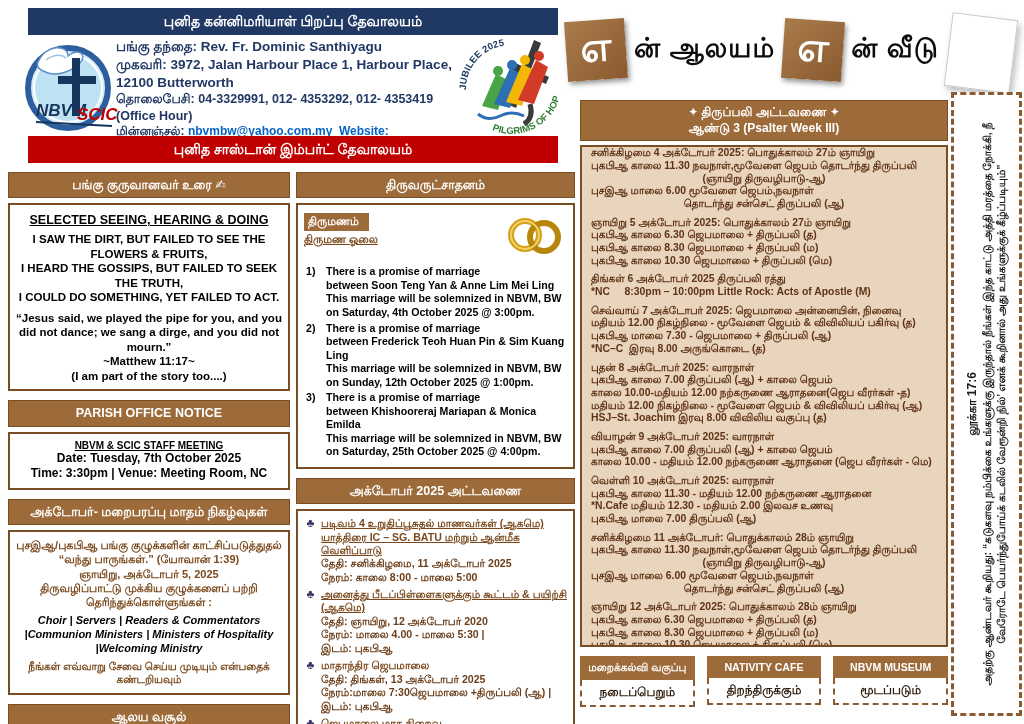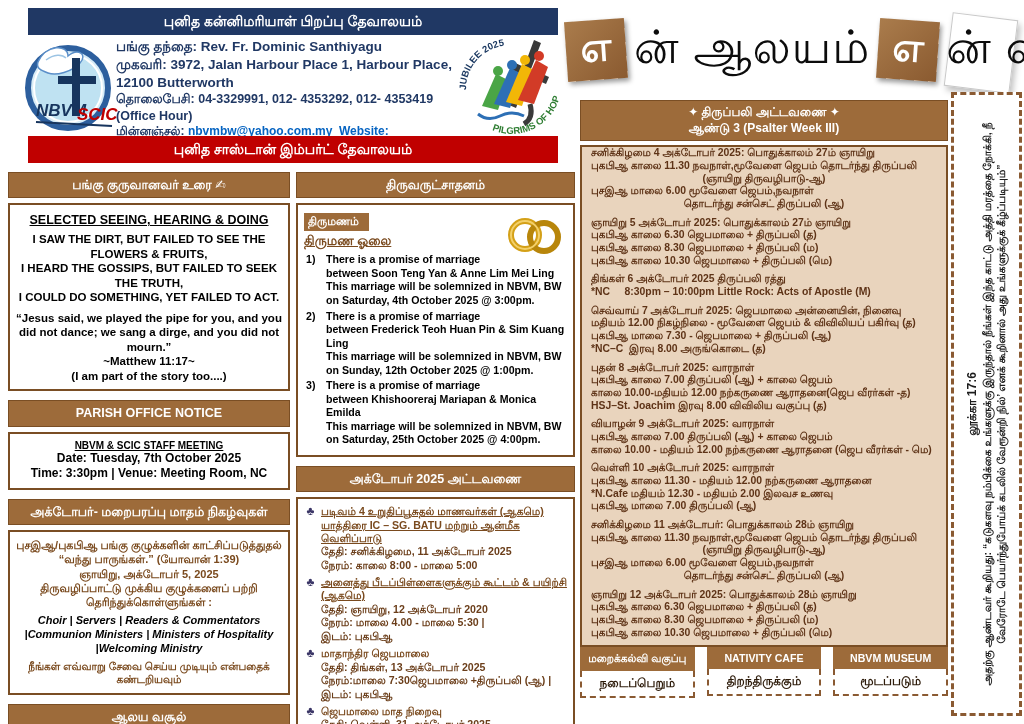--- a/index.html
+++ b/index.html
@@ -28,7 +28,7 @@
         color:#fff;font-size:40px;font-weight:bold;}
   .tile-a{transform:rotate(-4deg);}
   .tile-b{transform:rotate(4deg);}
-  .mast-word{font-size:46px;font-weight:normal;color:#0c0c0c;letter-spacing:1px;white-space:nowrap;}
+  .mast-word{font-size:27px;font-weight:bold;color:#0c0c0c;letter-spacing:1px;white-space:nowrap;}
 
   
   .sec{margin-bottom:9px;}

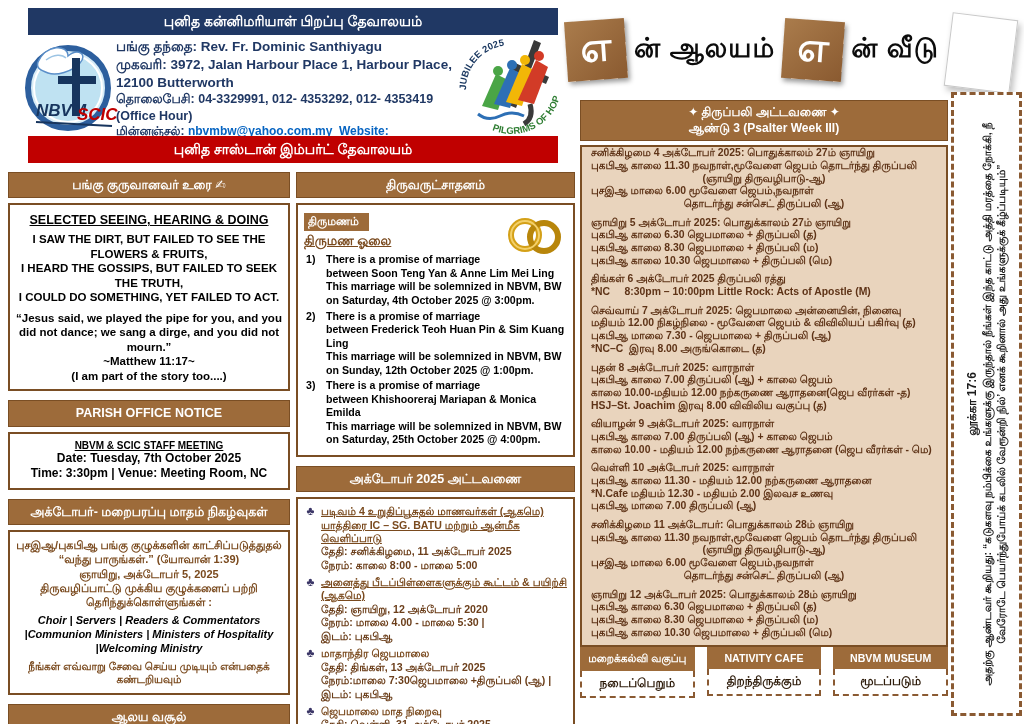--- a/index.html
+++ b/index.html
@@ -54,7 +54,7 @@
   
   .m-box{position:relative;}
   .tag{display:inline-block;background:#9d6b3a;color:#fff;font-weight:bold;font-size:11px;padding:2px 10px 2px 4px;}
-  .banns-sub{color:#7a4a1e;font-weight:bold;text-decoration:underline;font-size:13px;margin:2px 0 3px;}
+  .banns-sub{color:#7a4a1e;font-weight:bold;text-decoration:underline;font-size:11px;margin:2px 0 18px;}
   .rings{position:absolute;right:6px;top:8px;width:66px;height:44px;}
   .m-item{display:flex;font-size:10.6px;font-weight:bold;color:#000;line-height:1.28;margin-bottom:2px;}
   .m-num{width:20px;flex:none;padding-left:2px;}

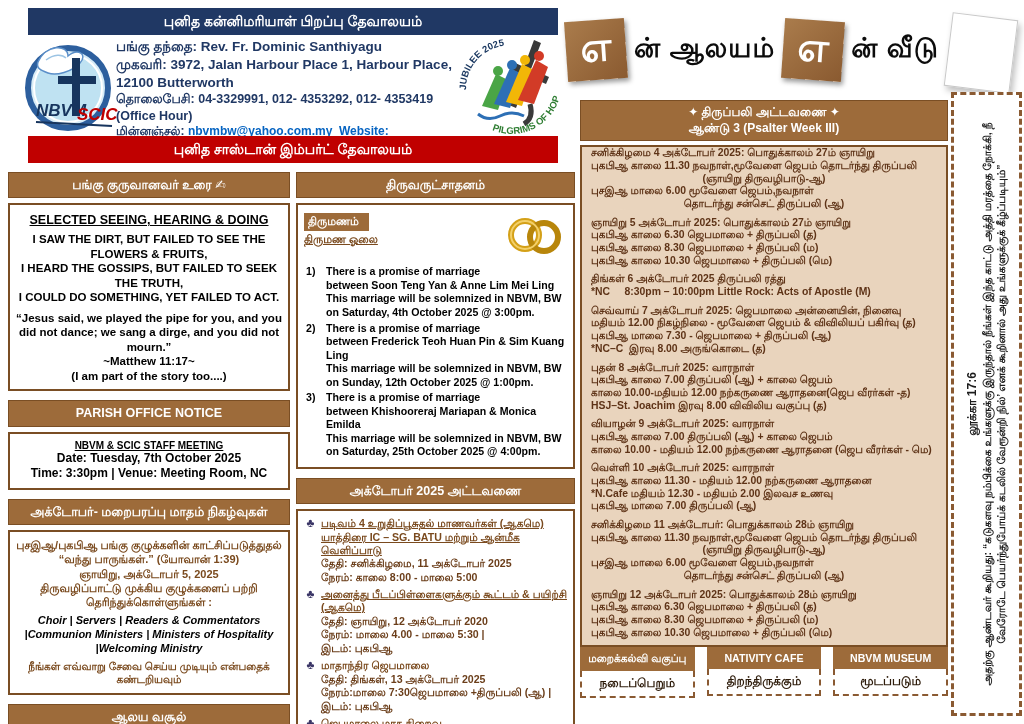--- a/index.html
+++ b/index.html
@@ -369,6 +369,7 @@
             <div class="tt-line">புதன் 8 அக்டோபர் 2025: வாரநாள்</div>
               <div class="tt-line">புகபிஆ காலை 7.00 திருப்பலி (ஆ) + காலை ஜெபம்</div>
               <div class="tt-line">காலை 10.00-மதியம் 12.00 நற்கருணை ஆராதனை(ஜெப வீரர்கள் -த)</div>
+              <div class="tt-line">மதியம் 12.00 நிகழ்நிலை - மூவேளை ஜெபம் &amp; விவிலியப் பகிர்வு (ஆ)</div>
               <div class="tt-line">HSJ–St. Joachim  இரவு 8.00 விவிலிய வகுப்பு (த)</div>
             </div>
           </div>

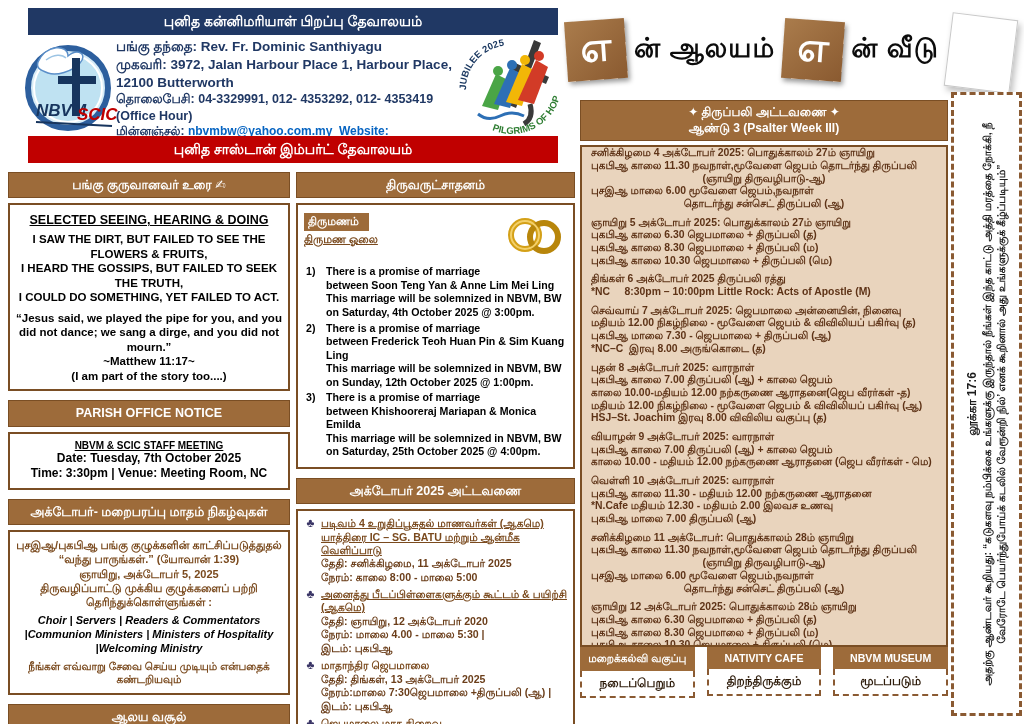--- a/index.html
+++ b/index.html
@@ -73,7 +73,7 @@
       padding:0 9px;color:#5e3317;font-weight:bold;font-size:10.4px;line-height:1.22;overflow:hidden;}
   .tt-block{margin-bottom:6px;}
   .tt-line.center{text-align:center;}
-  .info-boxes{display:flex;gap:12px;}
+  .info-boxes{display:flex;gap:12px;margin-top:9px;}
   .info-box{flex:1;}
   .ib-title{background:#9d6b3a;color:#fff;font-weight:bold;text-align:center;font-size:10.6px;padding:5px 2px;}
   .ib-status{background:#fff;border:2px dashed #8a5a32;border-top:none;text-align:center;font-weight:bold;

